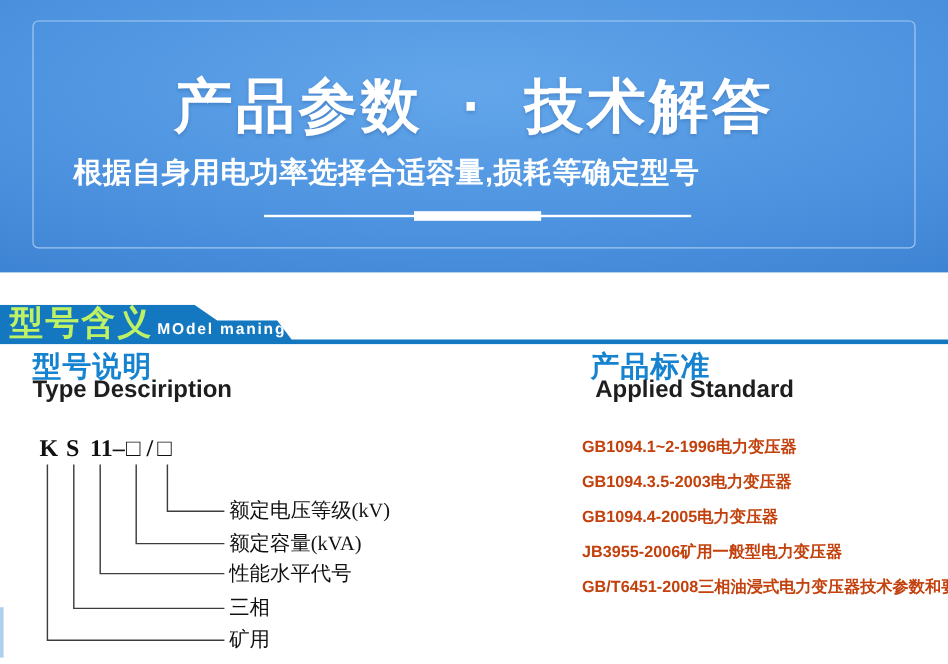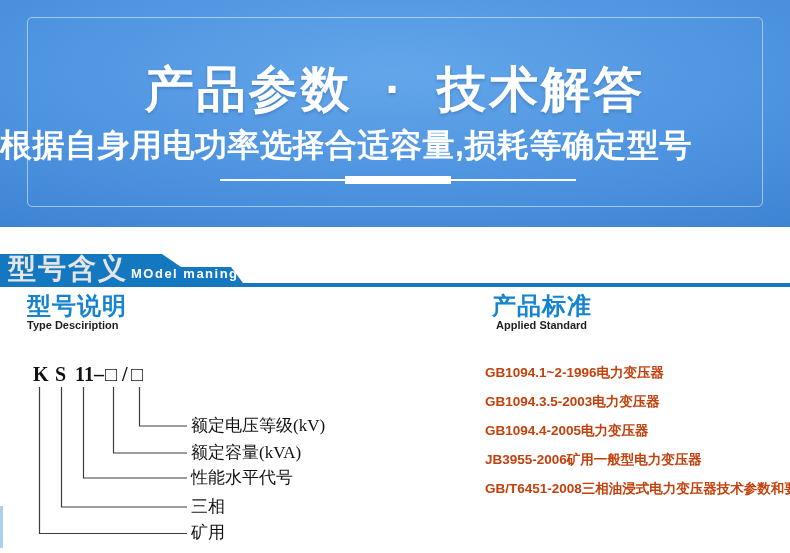--- a/index.html
+++ b/index.html
@@ -27,7 +27,7 @@
   }
   .banner-subtitle {
     position:absolute; left:0; top:131px; width:644px; text-align:center;
-    color:#ffffff; font-size:32px; font-weight:700; letter-spacing:0.5px;
+    color:#ffffff; font-size:24px; font-weight:700; letter-spacing:0.5px;
     line-height:28px; white-space:nowrap;
   }
   .deco-line {

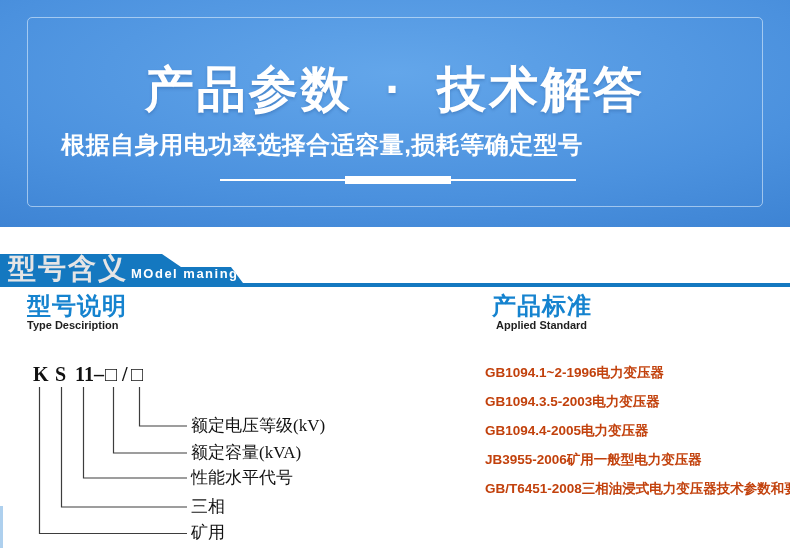--- a/index.html
+++ b/index.html
@@ -47,7 +47,7 @@
   }
   .section-title {
     position:absolute; left:8px; top:0; height:33px; line-height:34px;
-    color:#e5e5e5; font-size:28px; font-weight:700; letter-spacing:2px;
+    color:#bef264; font-size:28px; font-weight:700; letter-spacing:2px;
     white-space:nowrap;
   }
   .section-subtitle {

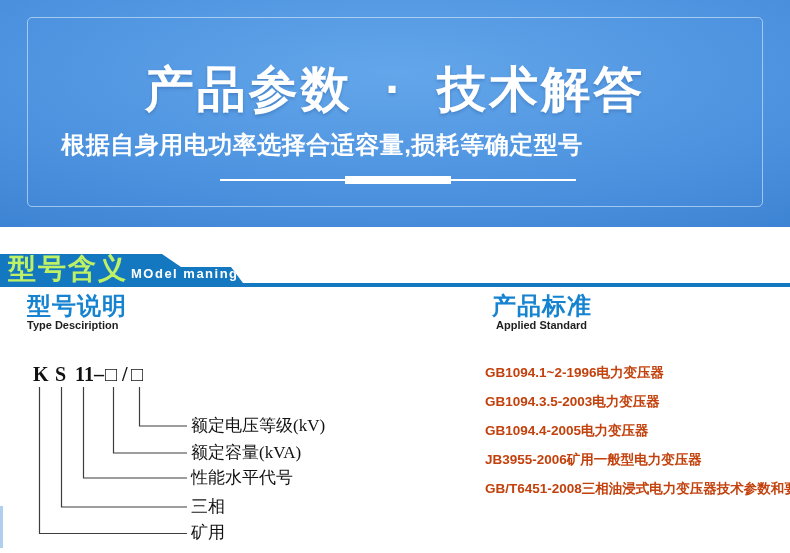--- a/index.html
+++ b/index.html
@@ -62,7 +62,7 @@
     letter-spacing:1px; line-height:26px; white-space:nowrap;
   }
   .col-subheading {
-    position:absolute; color:#1e1e1e; font-size:11px; font-weight:600;
+    position:absolute; color:#1e1e1e; font-size:20px; font-weight:600;
     line-height:17px; white-space:nowrap;
   }
   .left-heading   { left:27px;  top:293px;text-align:center; }

